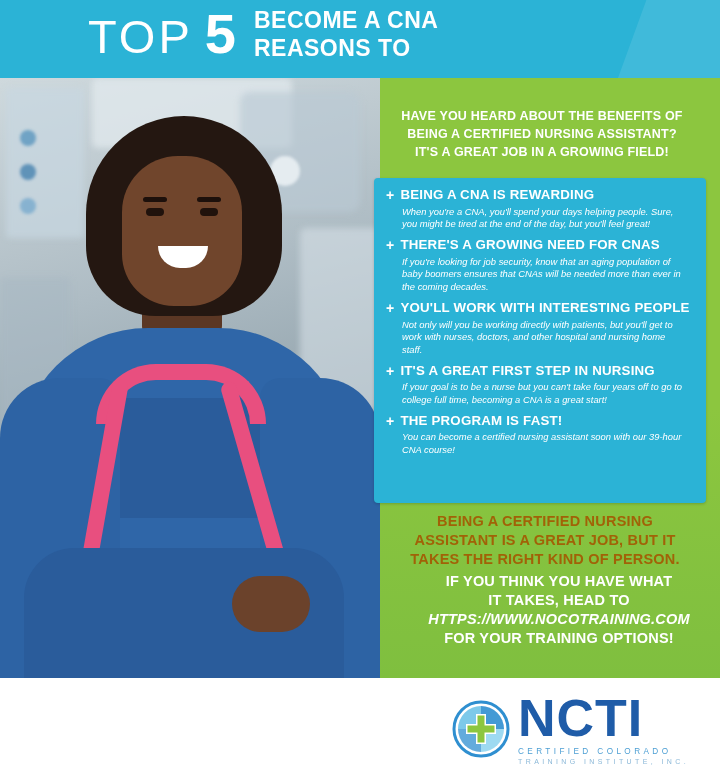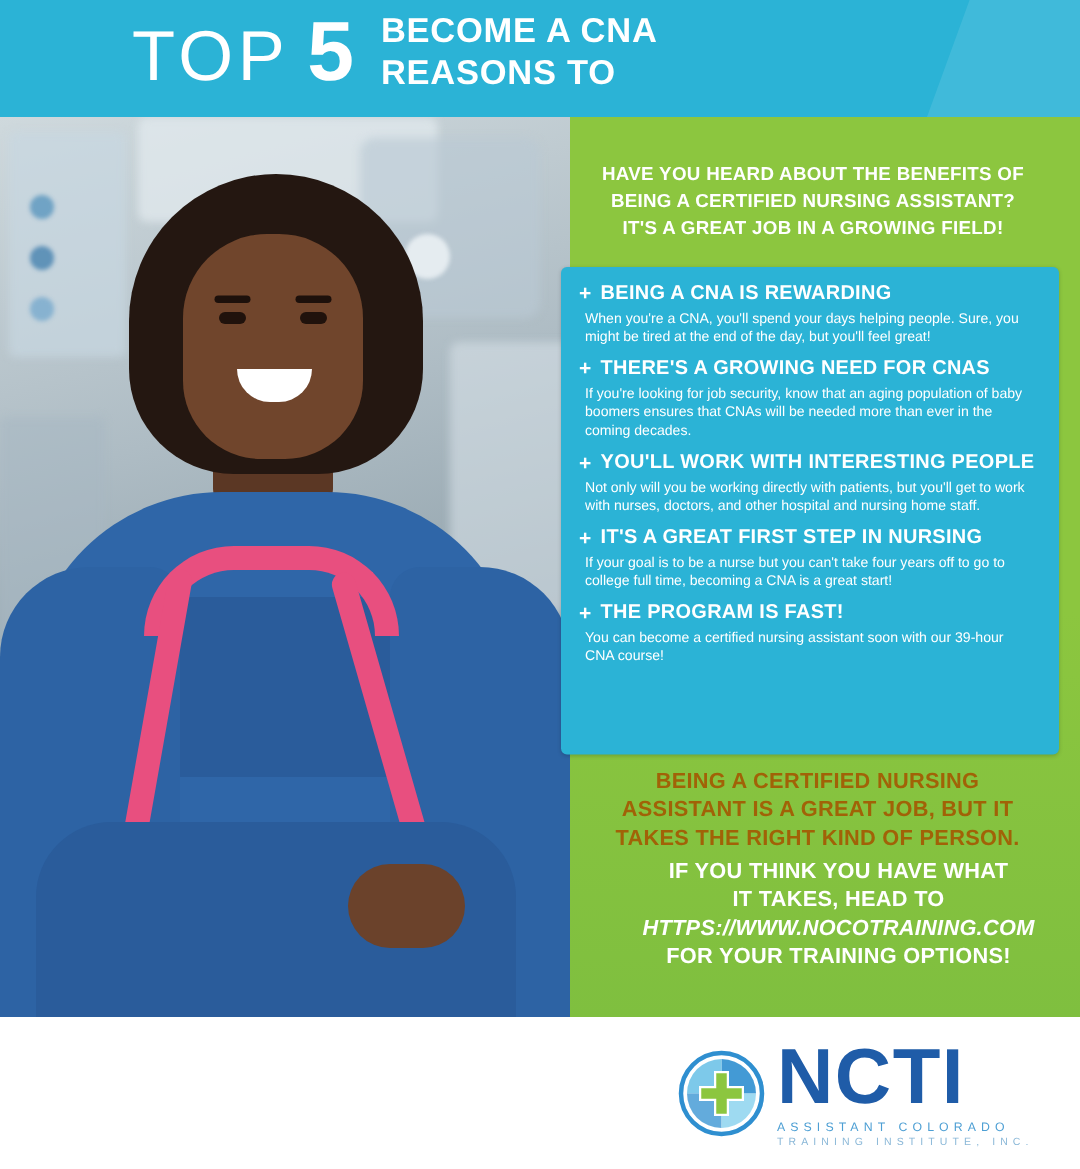--- a/index.html
+++ b/index.html
@@ -263,8 +263,9 @@
     font-size: 9.4px;
     line-height: 1.35;
     margin-top: 3px;
-    margin-left: 4px;
+    margin-left: 16px;
     padding-right: 4px;
+    font-style: italic;
   }
 
   

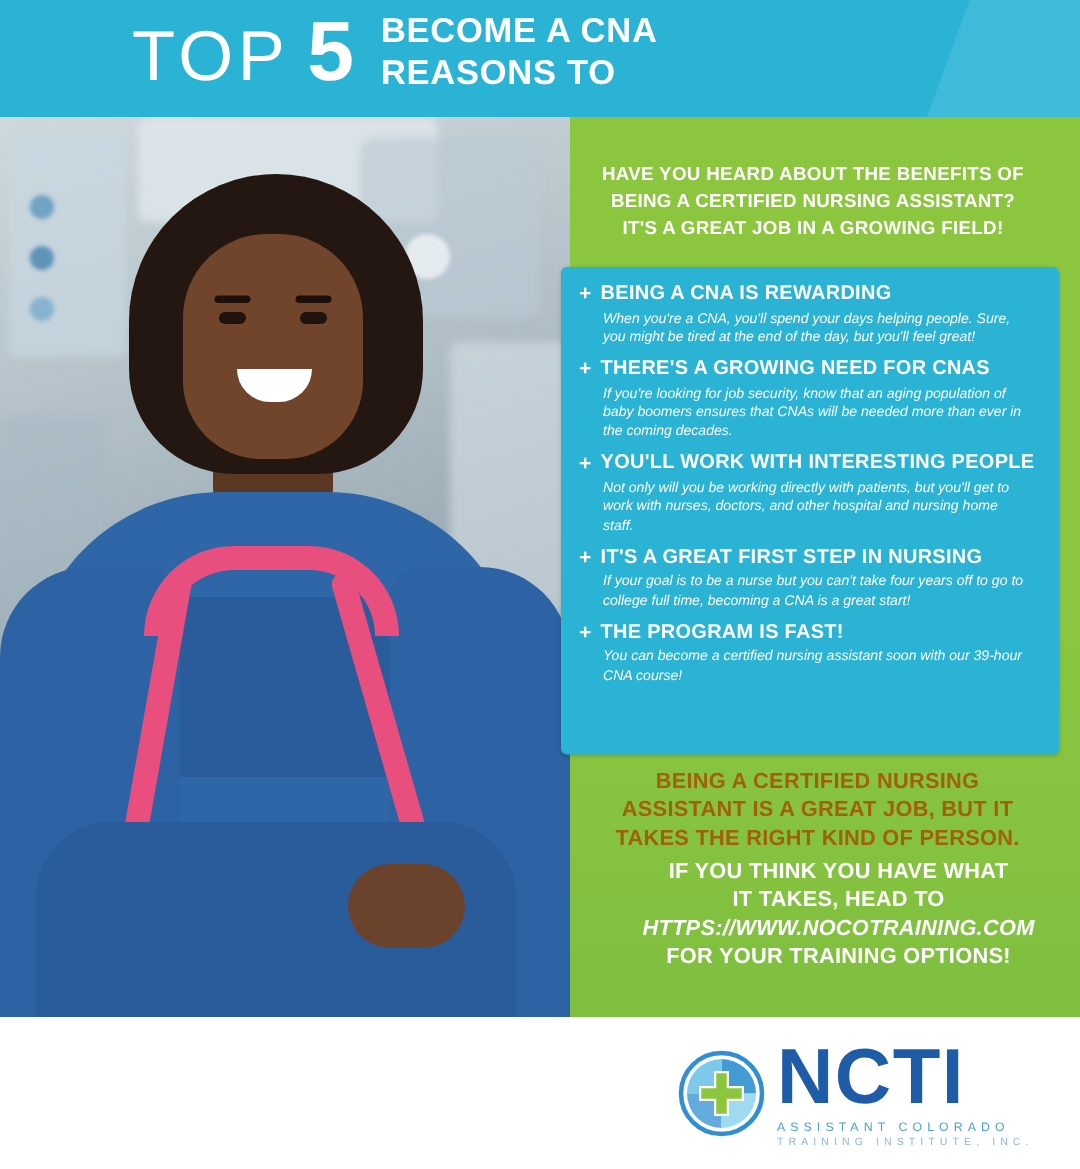--- a/index.html
+++ b/index.html
@@ -474,7 +474,7 @@
       </div>
       <div class="logo-text">
         <span class="logo-ncti">NCTI</span>
-        <span class="logo-sub1">ASSISTANT COLORADO</span>
+        <span class="logo-sub1">CERTIFIED COLORADO</span>
         <span class="logo-sub2">TRAINING INSTITUTE, INC.</span>
       </div>
     </div>

